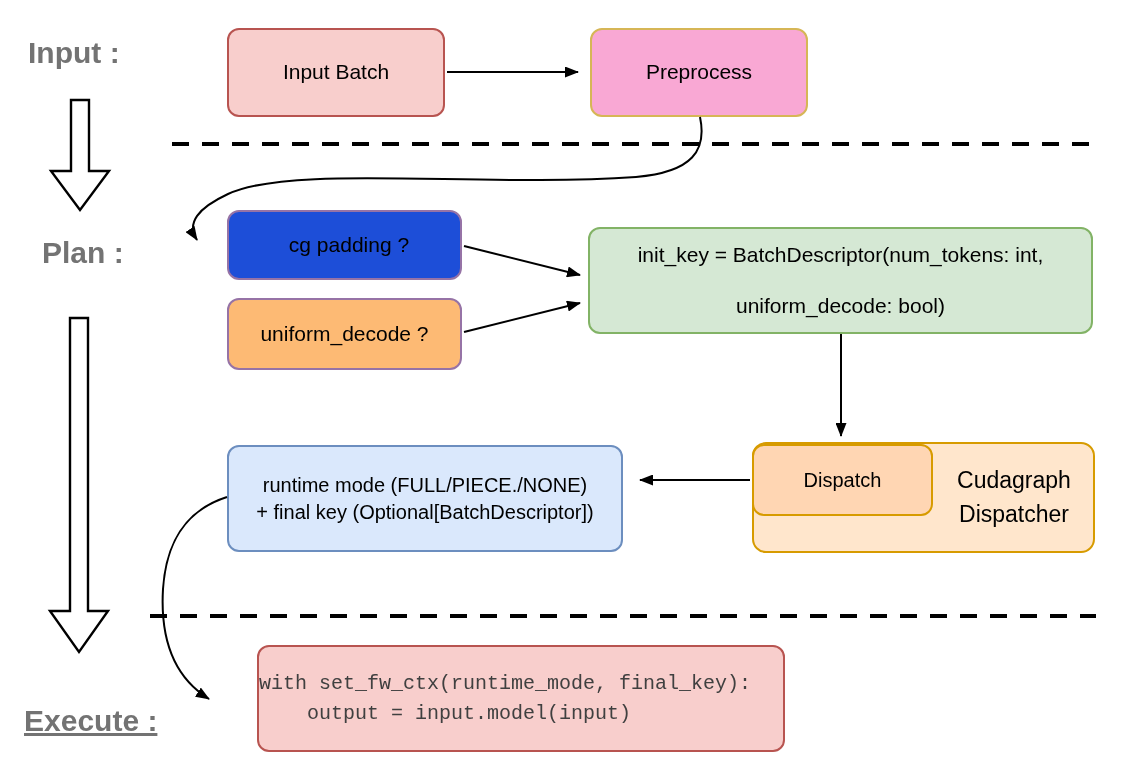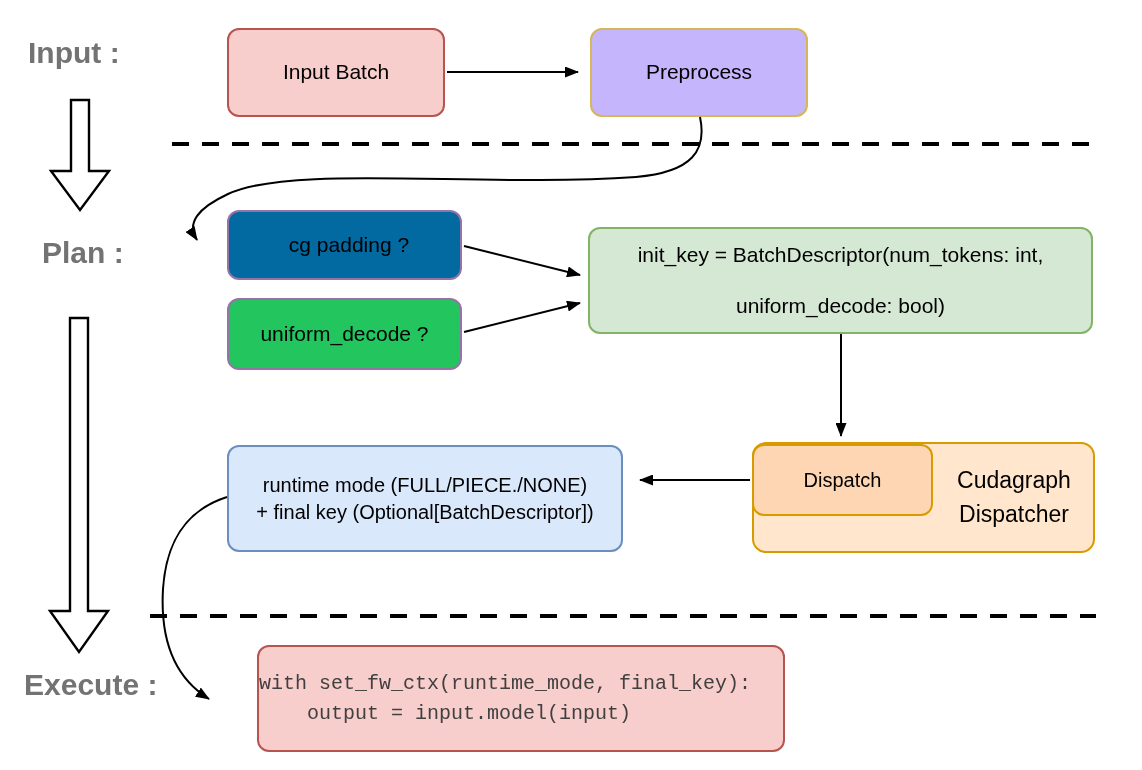--- a/index.html
+++ b/index.html
@@ -73,7 +73,7 @@
     <span class="line">Input Batch</span>
   </div>
 
-  <div class="node" id="node-preprocess" style="background-color: #c4b5fd; border-color: rgb(214, 182, 86);">
+  <div class="node" id="node-preprocess" style="background-color: #f9a8d4; border-color: rgb(214, 182, 86);">
     <span class="line">Preprocess</span>
   </div>
 

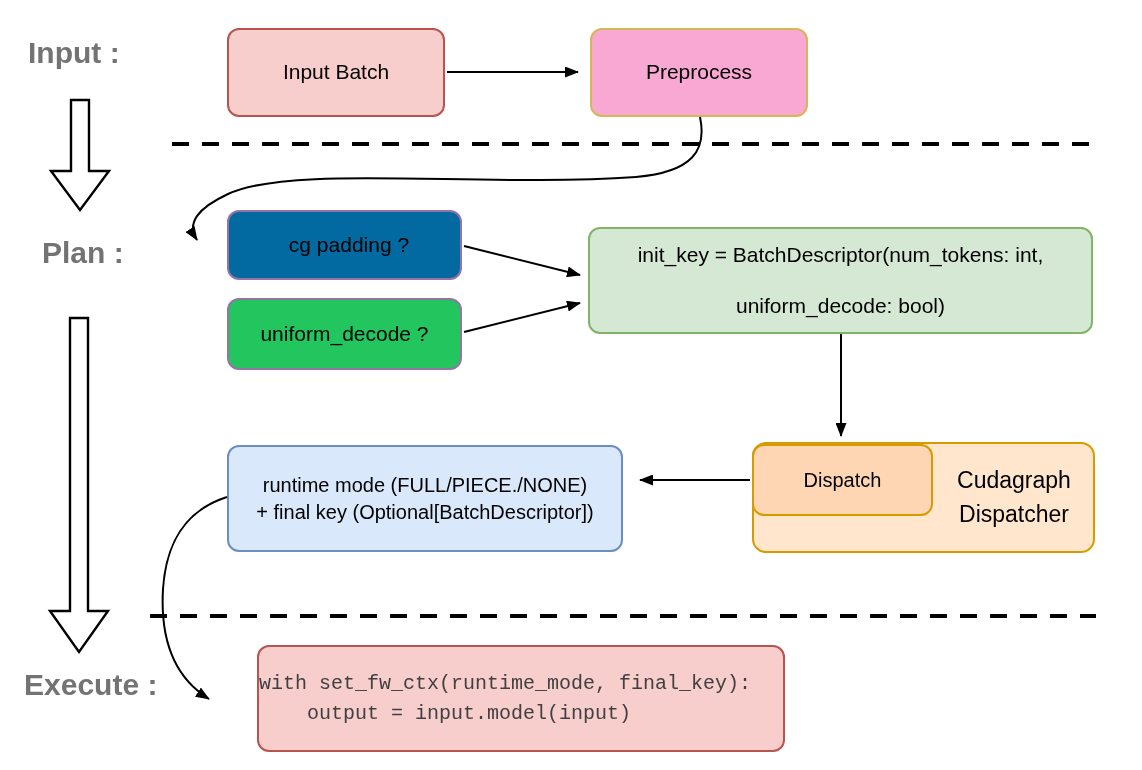--- a/index.html
+++ b/index.html
@@ -77,7 +77,7 @@
     <span class="line">Preprocess</span>
   </div>
 
-  <div class="node" id="node-cg-padding" style="background-color: #0369a1; border-color: rgb(150, 115, 166); padding-left: 9px;">
+  <div class="node" id="node-cg-padding" style="background-color: #1d4ed8; border-color: rgb(150, 115, 166); padding-left: 9px;">
     <span class="line">cg padding ?</span>
   </div>
 

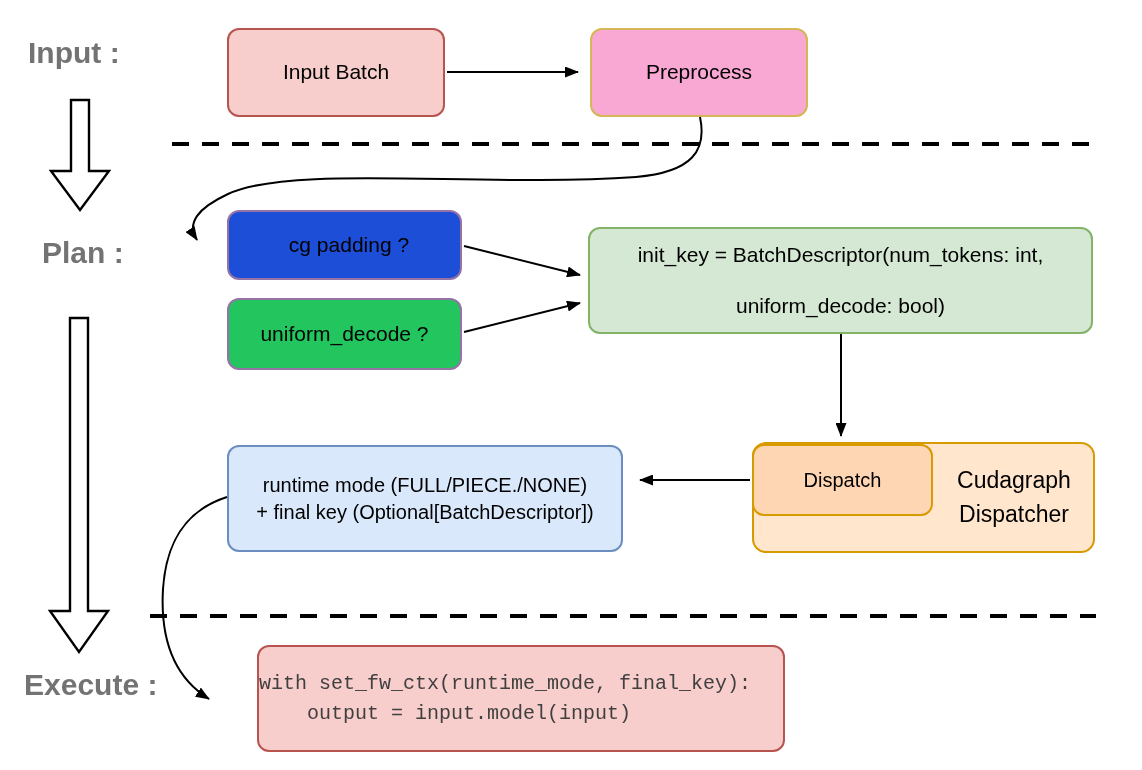--- a/index.html
+++ b/index.html
@@ -81,7 +81,7 @@
     <span class="line">cg padding ?</span>
   </div>
 
-  <div class="node" id="node-uniform-decode" style="background-color: #22c55e; border-color: rgb(150, 115, 166);">
+  <div class="node" id="node-uniform-decode" style="background-color: #fdba74; border-color: rgb(150, 115, 166);">
     <span class="line">uniform_decode ?</span>
   </div>
 

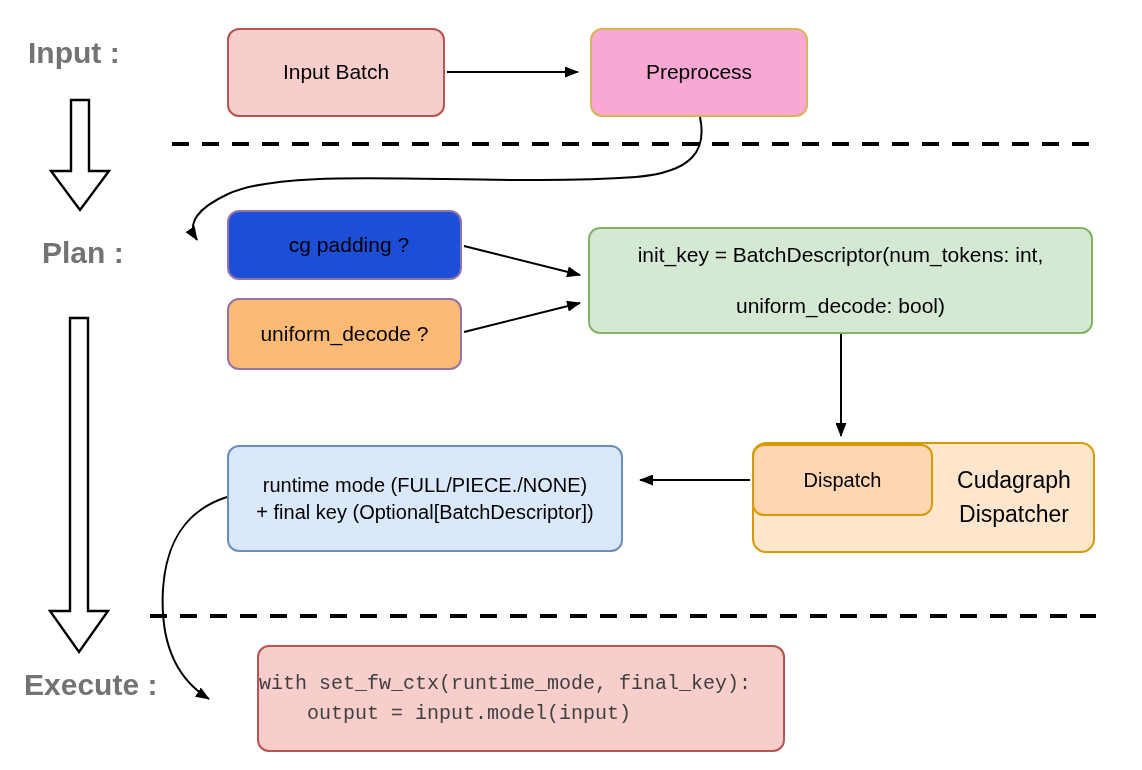--- a/index.html
+++ b/index.html
@@ -67,7 +67,7 @@
 
   <div class="stage-label" style="left:28px; top:36px;">Input :</div>
   <div class="stage-label" style="left:42px; top:236px;">Plan :</div>
-  <div class="stage-label" style="left:24px; top:668px;">Execute :</div>
+  <div class="stage-label" style="left:24px; top:704px;text-decoration:underline;">Execute :</div>
 
   <div class="node" id="node-input-batch" style="background-color: rgb(248, 206, 204); border-color: rgb(184, 84, 80);">
     <span class="line">Input Batch</span>

